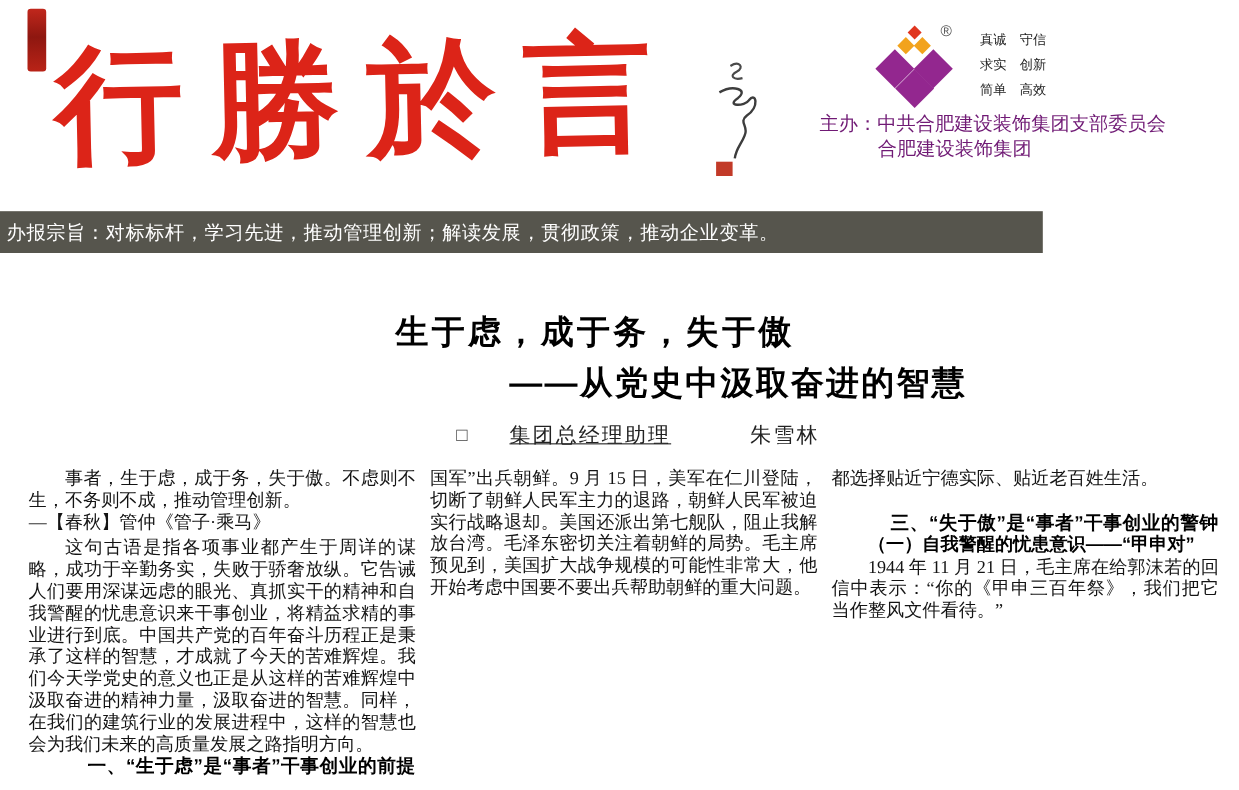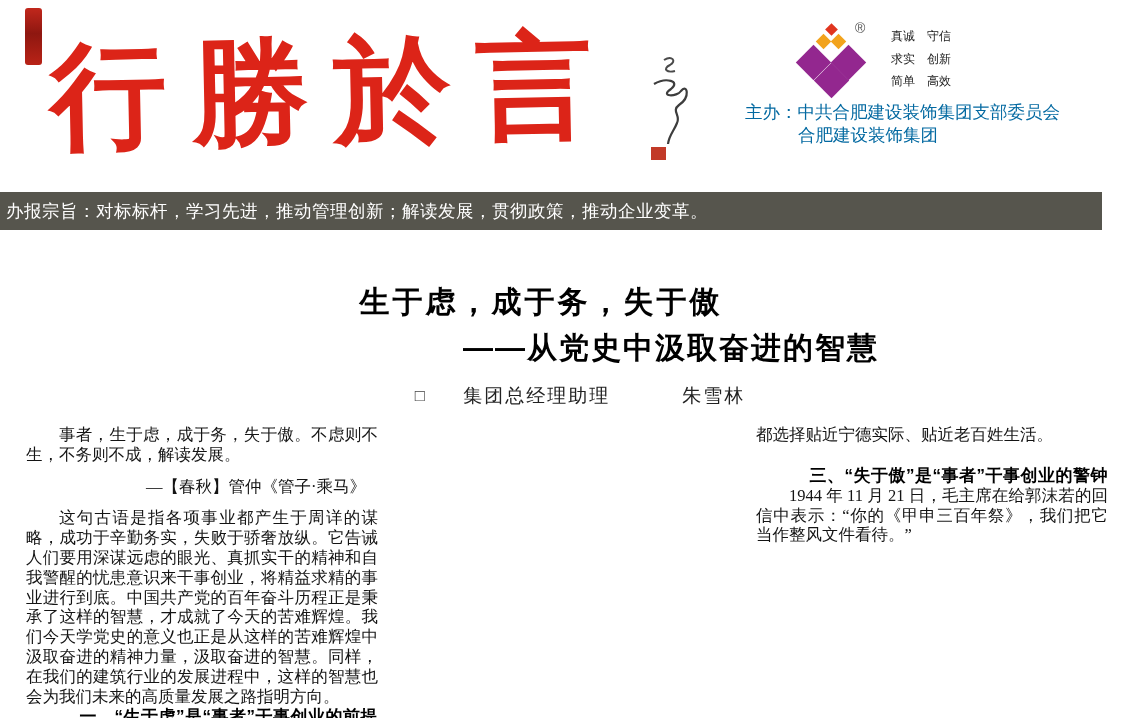--- a/index.html
+++ b/index.html
@@ -32,7 +32,7 @@
   .reg{position:absolute;left:60px;top:-2px;font-size:14px;color:#555;
        font-family:"Liberation Sans",sans-serif;}
   .motto{margin-left:18px;padding-top:3px;font-size:12px;line-height:22.5px;color:#222;}
-  .publisher{position:absolute;left:745px;top:101px;font-size:17.5px;line-height:22.5px;color:#0369a1;}
+  .publisher{position:absolute;left:745px;top:101px;font-size:17.5px;line-height:22.5px;color:#701a75;}
   .pub-indent{padding-left:53px;}
   
   .banner{

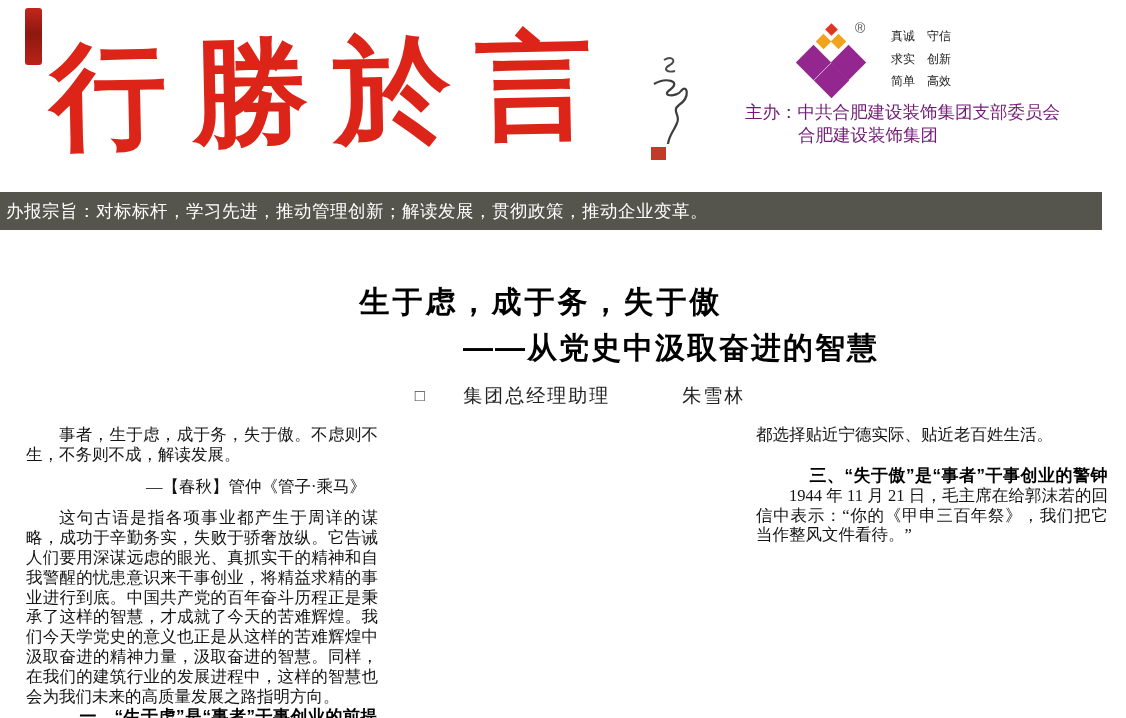--- a/index.html
+++ b/index.html
@@ -36,7 +36,7 @@
   .pub-indent{padding-left:53px;}
   
   .banner{
-    position:absolute;left:0;top:192px;width:1102px;height:38px;box-sizing:border-box;
+    position:absolute;left:0;top:192px;width:948px;height:38px;box-sizing:border-box;
     background:#56554d;color:#ffffff;
     display:flex;justify-content:space-between;align-items:center;
     padding:0 22px 0 6px;font-size:17.5px;letter-spacing:0.5px;

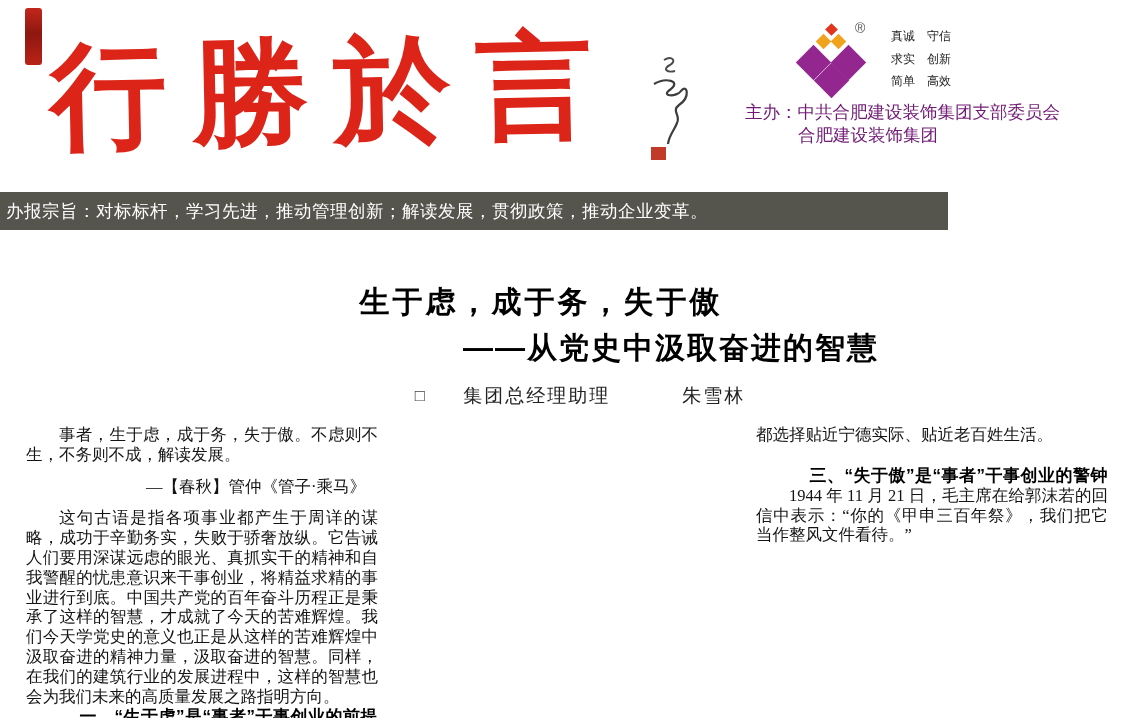--- a/index.html
+++ b/index.html
@@ -58,7 +58,7 @@
     transform:translateX(17px);font-size:19px;color:#222;
   }
   .bbox{margin-right:38px;font-size:17px;color:#444;}
-  .brole{letter-spacing:2px;}
+  .brole{letter-spacing:2px;text-decoration:underline;}
   .bauthor{margin-left:72px;letter-spacing:2px;}
   
   .columns{

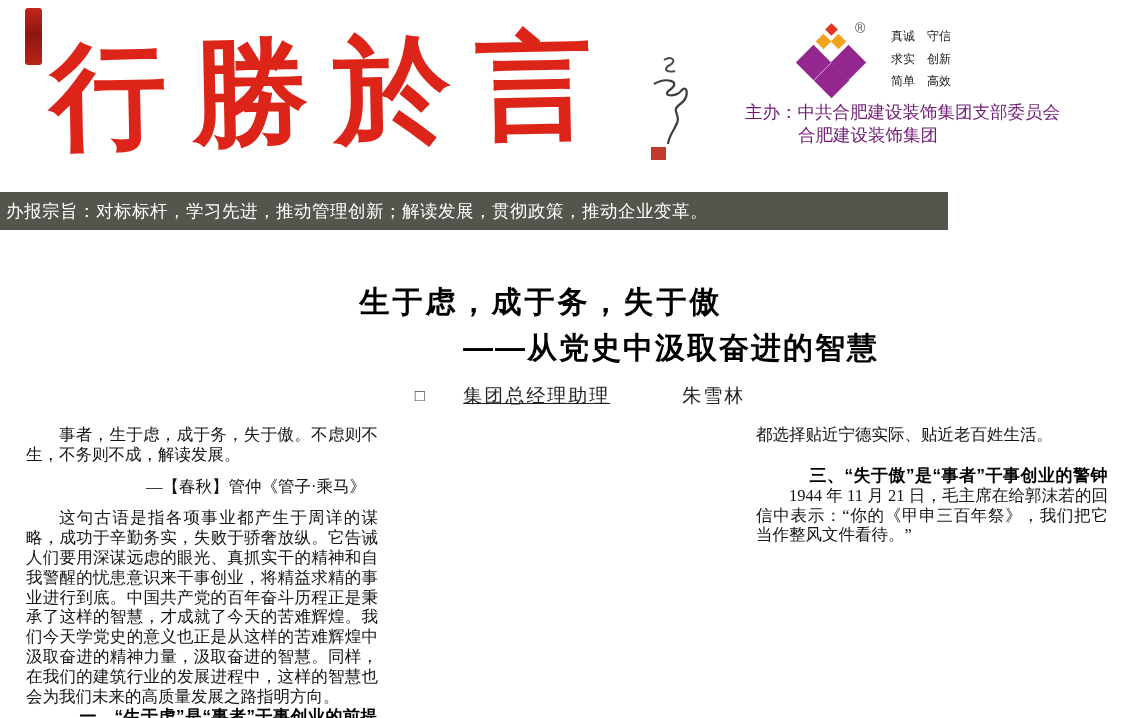--- a/index.html
+++ b/index.html
@@ -135,7 +135,7 @@
     <div class="columns">
 
       <section class="col">
-        <p class="para">事者，生于虑，成于务，失于傲。不虑则不生，不务则不成，解读发展。</p>
+        <p class="para">事者，生于虑，成于务，失于傲。不虑则不生，不务则不成，推动管理创新。</p>
         <p class="attr">—【春秋】管仲《管子·乘马》</p>
         <p class="para gap1">这句古语是指各项事业都产生于周详的谋略，成功于辛勤务实，失败于骄奢放纵。它告诫人们要用深谋远虑的眼光、真抓实干的精神和自我警醒的忧患意识来干事创业，将精益求精的事业进行到底。中国共产党的百年奋斗历程正是秉承了这样的智慧，才成就了今天的苦难辉煌。我们今天学党史的意义也正是从这样的苦难辉煌中汲取奋进的精神力量，汲取奋进的智慧。同样，在我们的建筑行业的发展进程中，这样的智慧也会为我们未来的高质量发展之路指明方向。</p>
         <h3 class="chead">一、“生于虑”是“事者”干事创业的前提</h3>

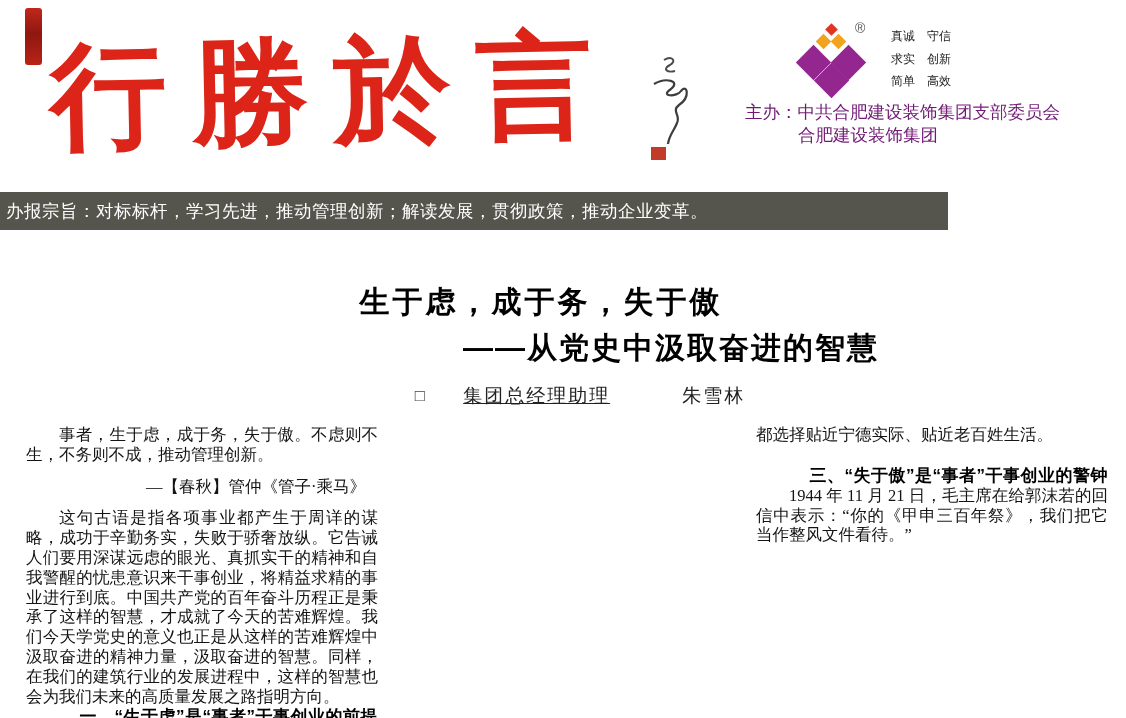--- a/index.html
+++ b/index.html
@@ -143,6 +143,7 @@
       </section>
 
       <section class="col">
+        <p class="para cont">国军”出兵朝鲜。9 月 15 日，美军在仁川登陆，切断了朝鲜人民军主力的退路，朝鲜人民军被迫实行战略退却。美国还派出第七舰队，阻止我解放台湾。毛泽东密切关注着朝鲜的局势。毛主席预见到，美国扩大战争规模的可能性非常大，他开始考虑中国要不要出兵帮助朝鲜的重大问题。</p>
 
       </section>
 

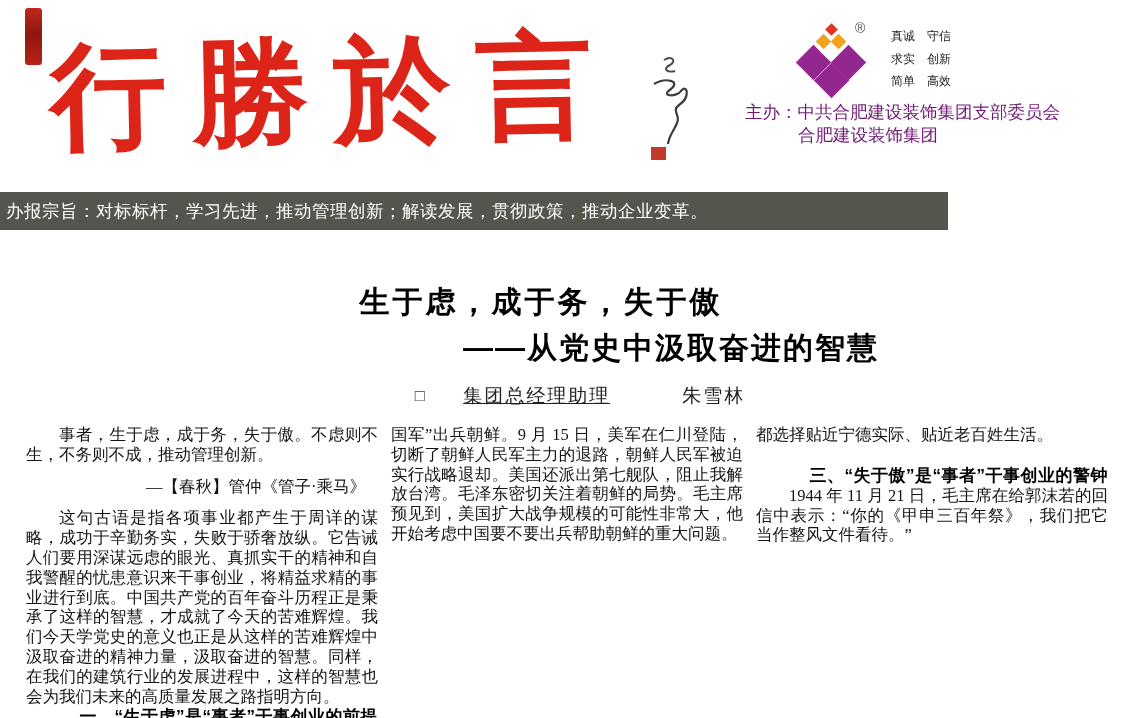--- a/index.html
+++ b/index.html
@@ -67,7 +67,7 @@
   .col{flex:1;font-size:16.5px;line-height:19.8px;text-align:justify;color:#141414;}
   .para{margin:0;text-indent:2em;}
   .cont{text-indent:0;}
-  .attr{margin:12px;text-align:right;text-indent:0;}
+  .attr{margin:0;text-indent:0;}
   .gap1{margin-top:4px;}
   .chead{
     margin:0;font-family:"Liberation Sans",sans-serif;font-weight:700;

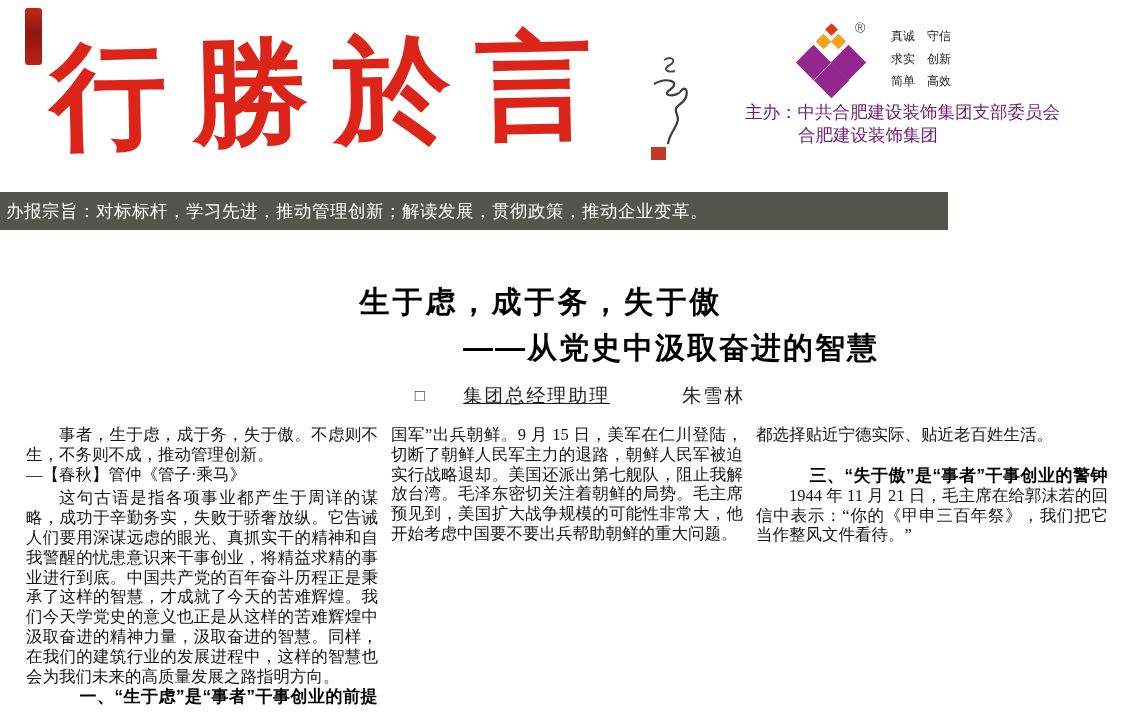--- a/index.html
+++ b/index.html
@@ -150,6 +150,7 @@
       <section class="col">
         <p class="para cont">都选择贴近宁德实际、贴近老百姓生活。</p>
         <h3 class="chead gap-top">三、“失于傲”是“事者”干事创业的警钟</h3>
+        <h4 class="subhead">（一）自我警醒的忧患意识——“甲申对”</h4>
         <p class="para">1944 年 11 月 21 日，毛主席在给郭沫若的回信中表示：“你的《甲申三百年祭》，我们把它当作整风文件看待。”</p>
       </section>
 

